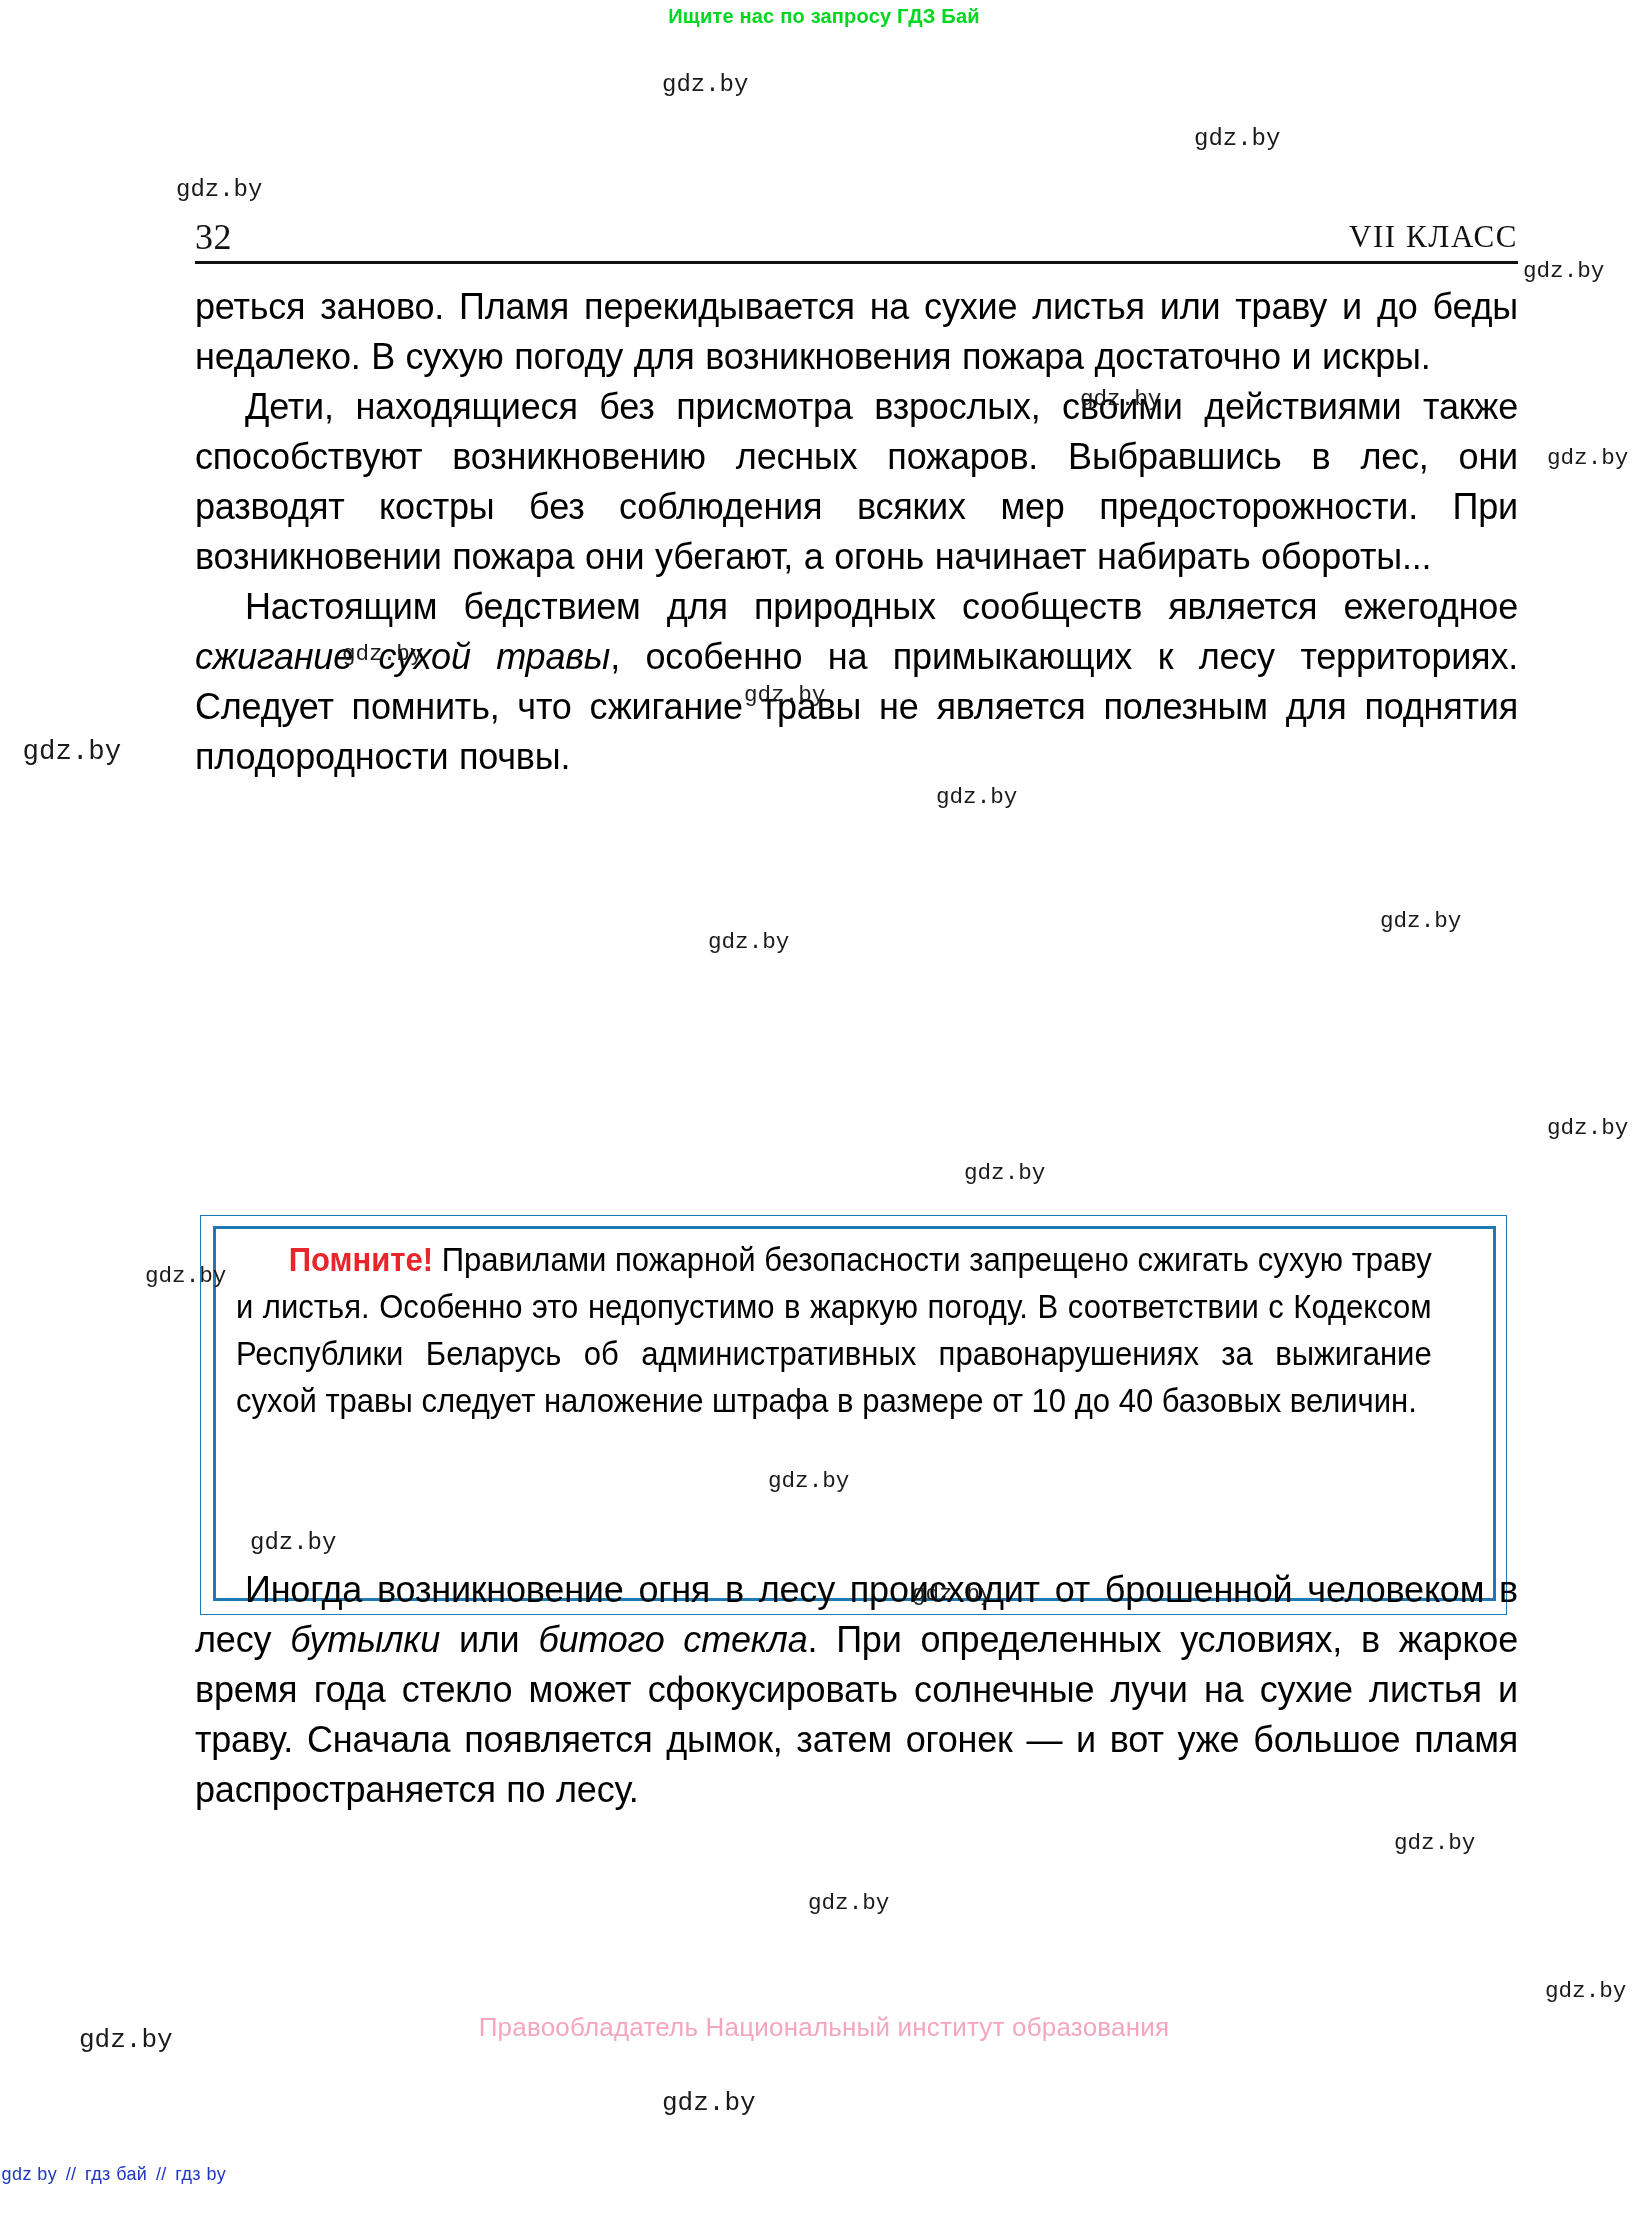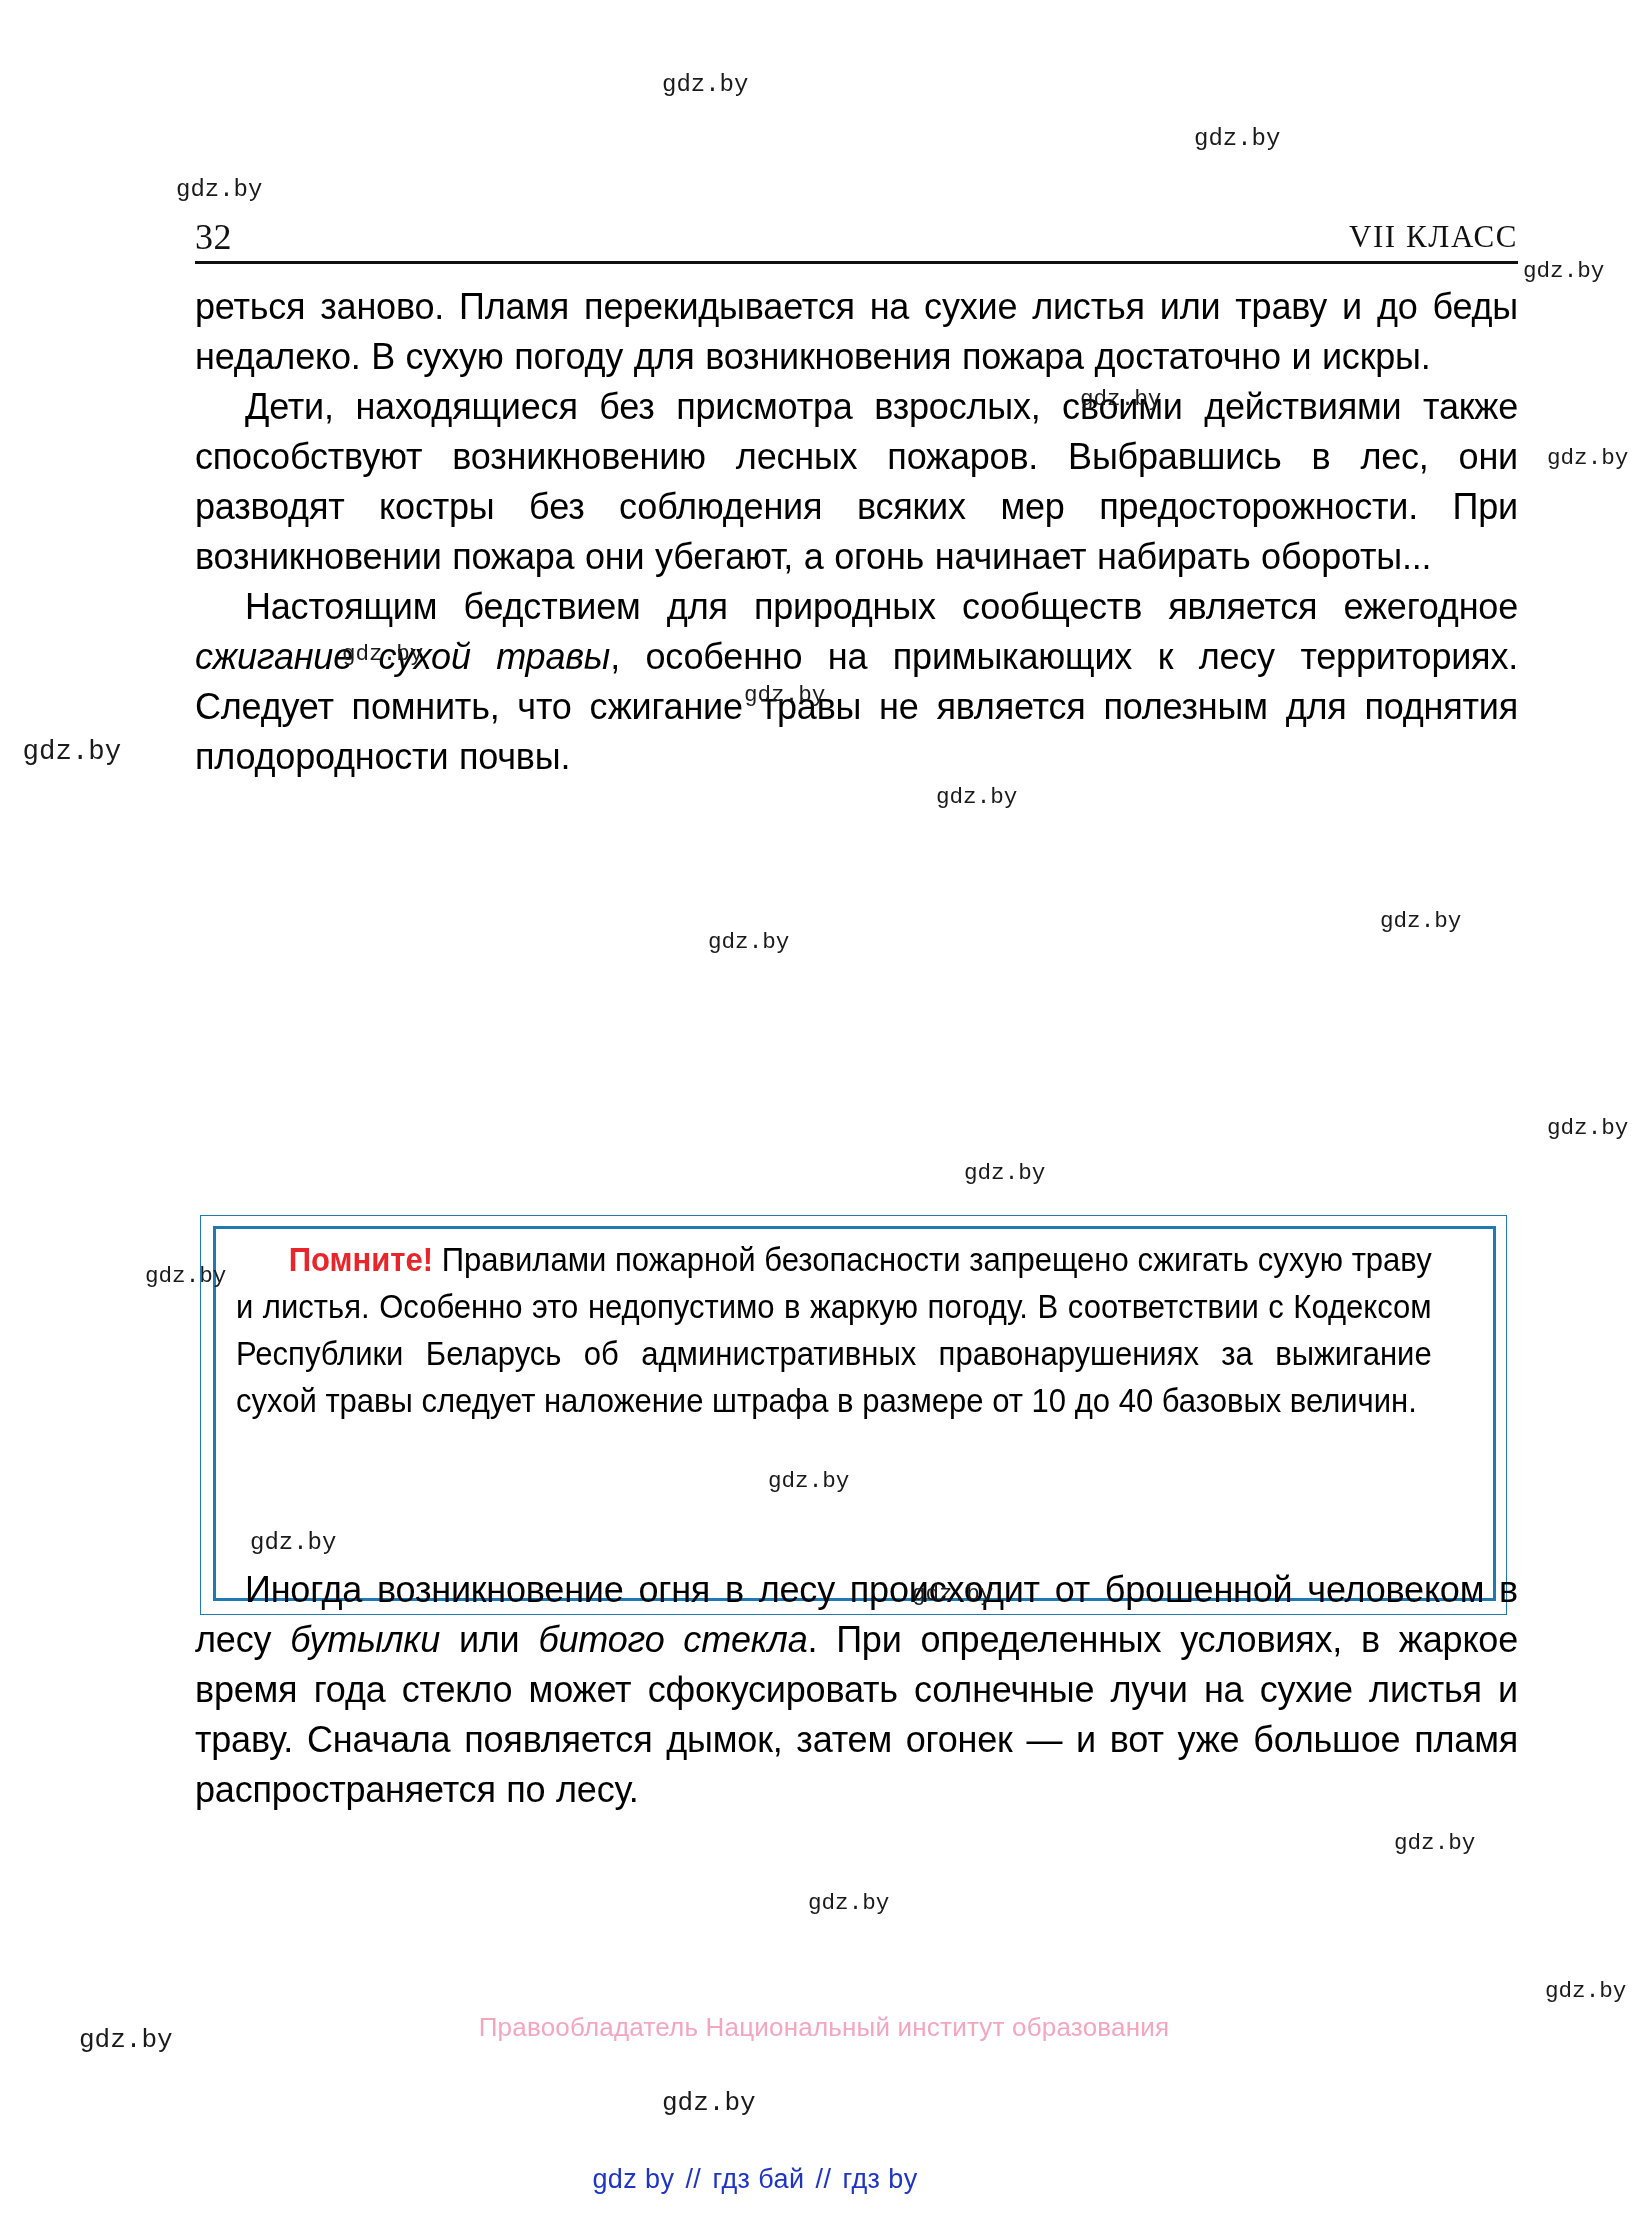--- a/index.html
+++ b/index.html
@@ -181,6 +181,7 @@
 
 <div class="page">
 
+  <div class="promo-banner">Ищите нас по запросу ГДЗ Бай</div>
 
   <div class="running-head">
     <div class="folio">32</div>

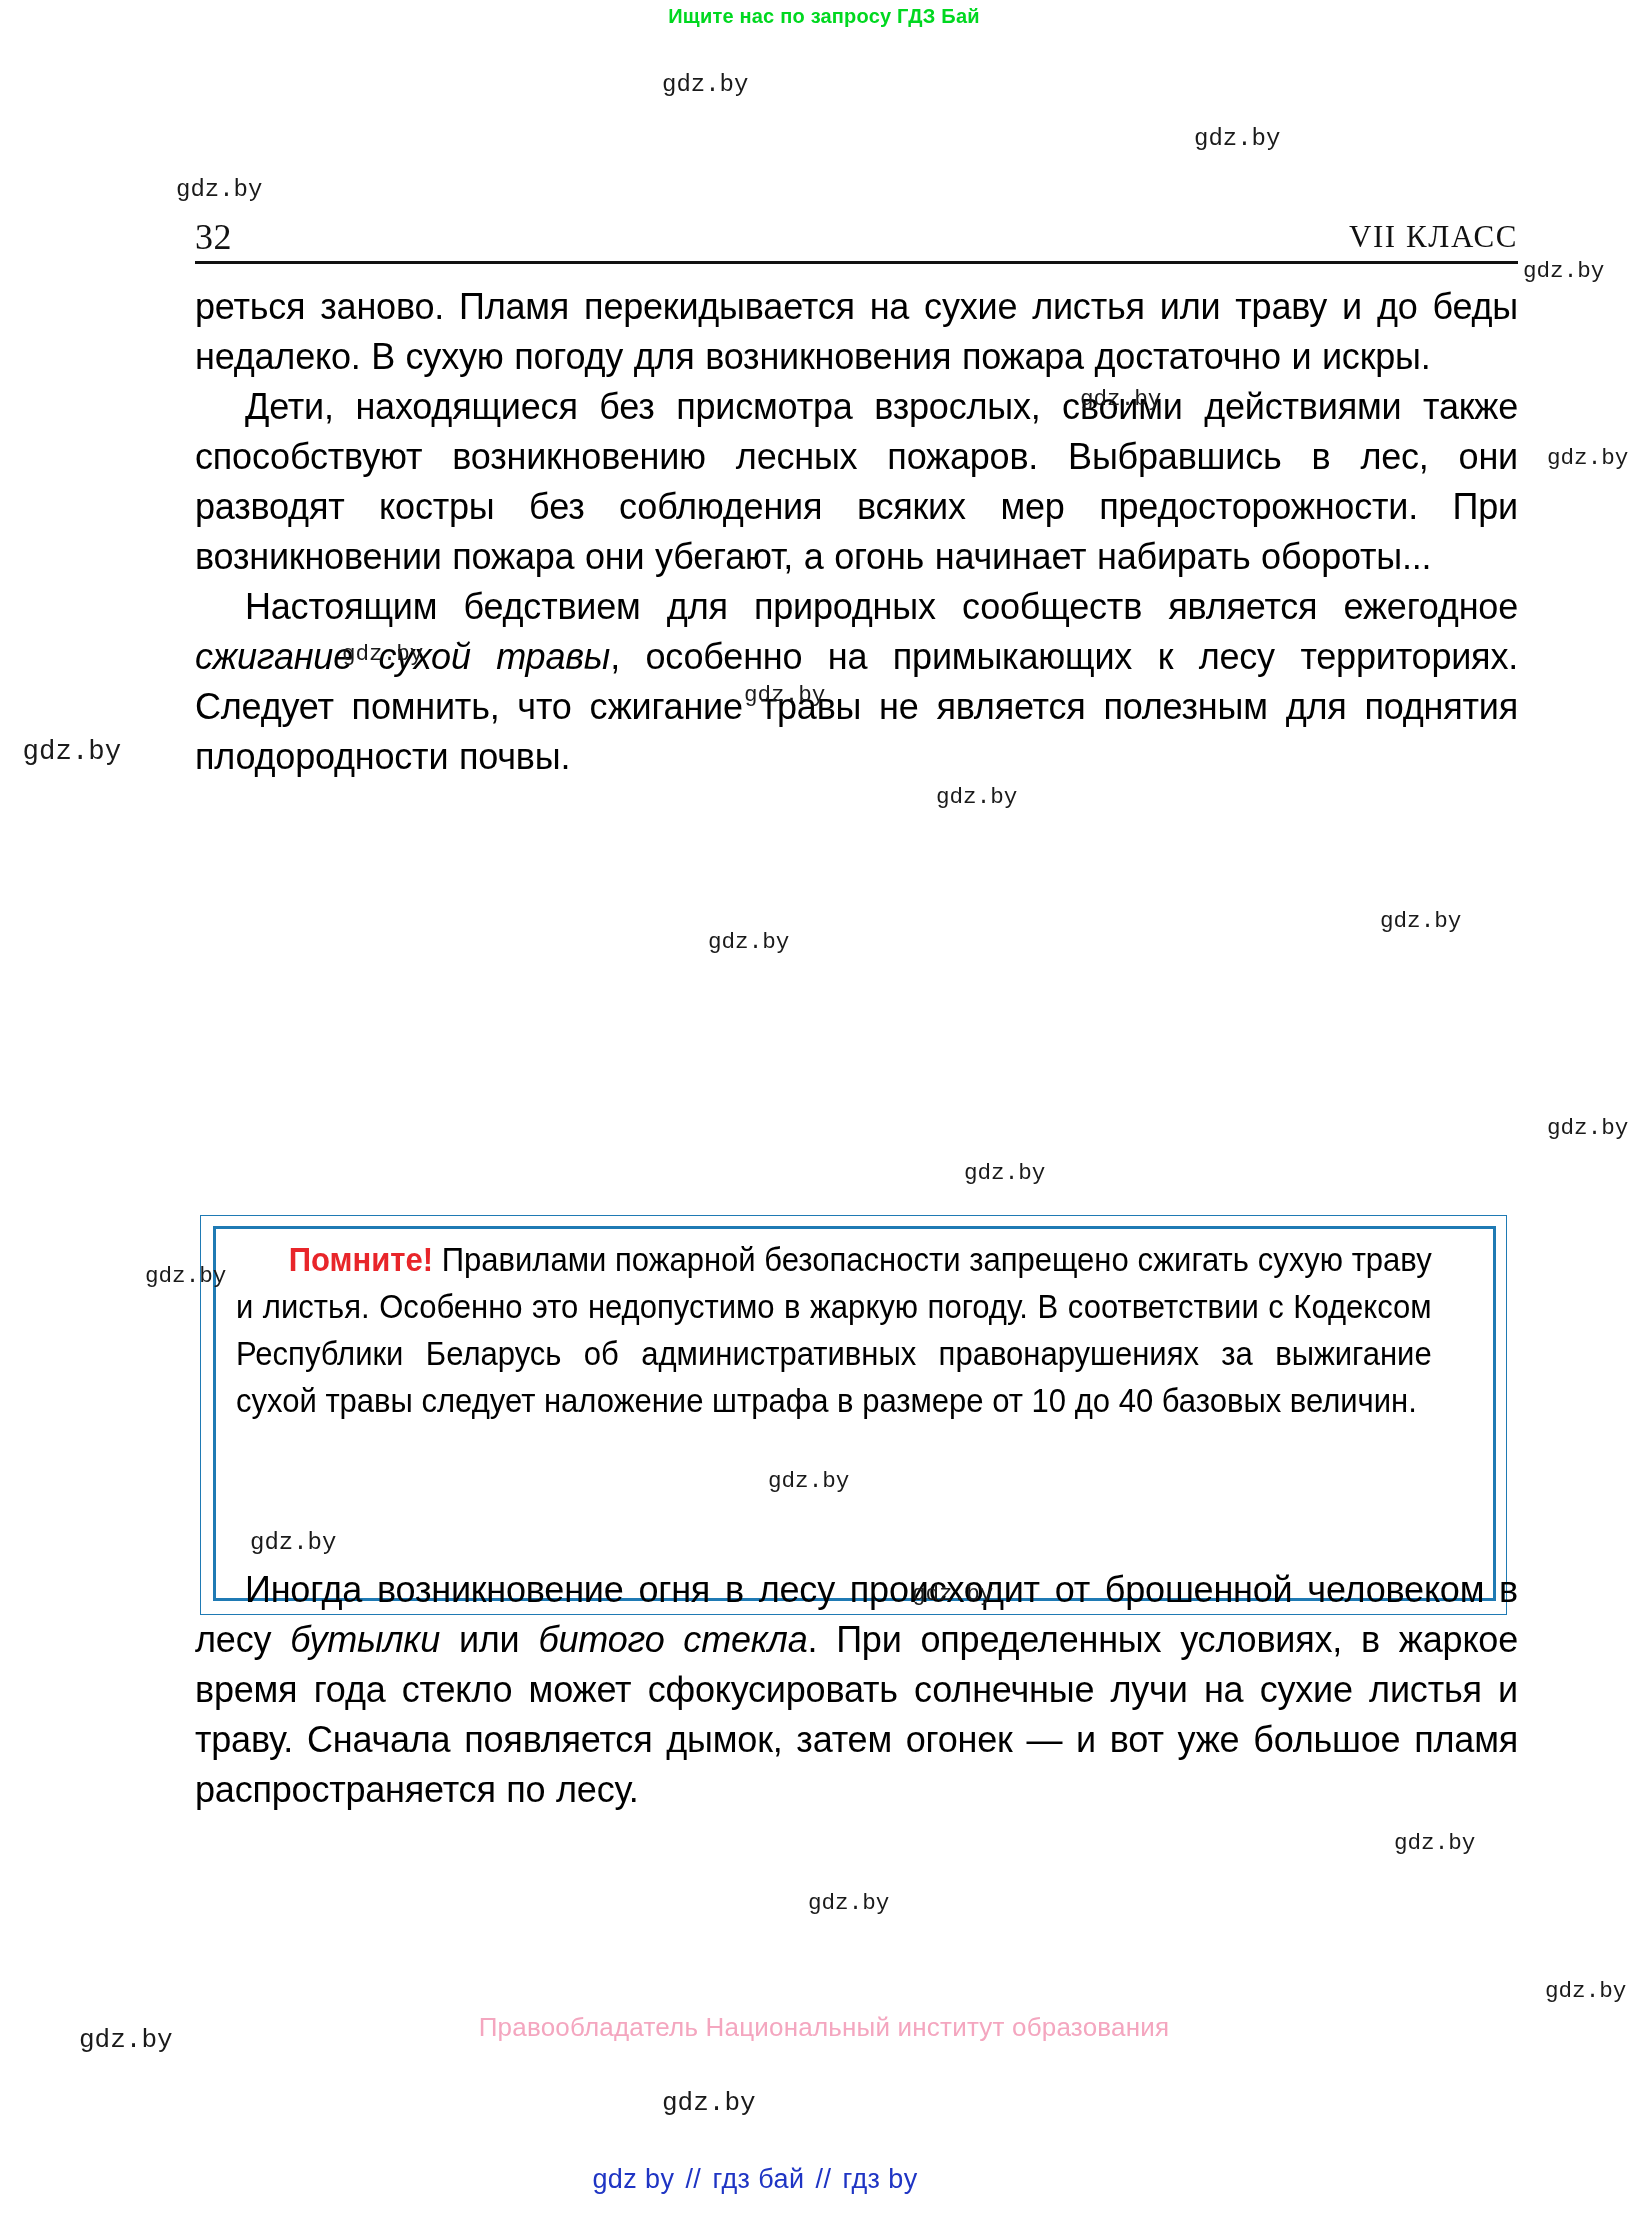--- a/index.html
+++ b/index.html
@@ -159,9 +159,9 @@
     top: 2164px;
     left: 0;
     width: 1510px;
-    text-align: center;
-    font-family: "Liberation Sans", sans-serif;
-    font-size: 27px;
+    text-align: left;
+    font-family: "Liberation Sans", sans-serif;
+    font-size: 18px;
     color: #1f35c4;
     letter-spacing: 0.4px;
   }

